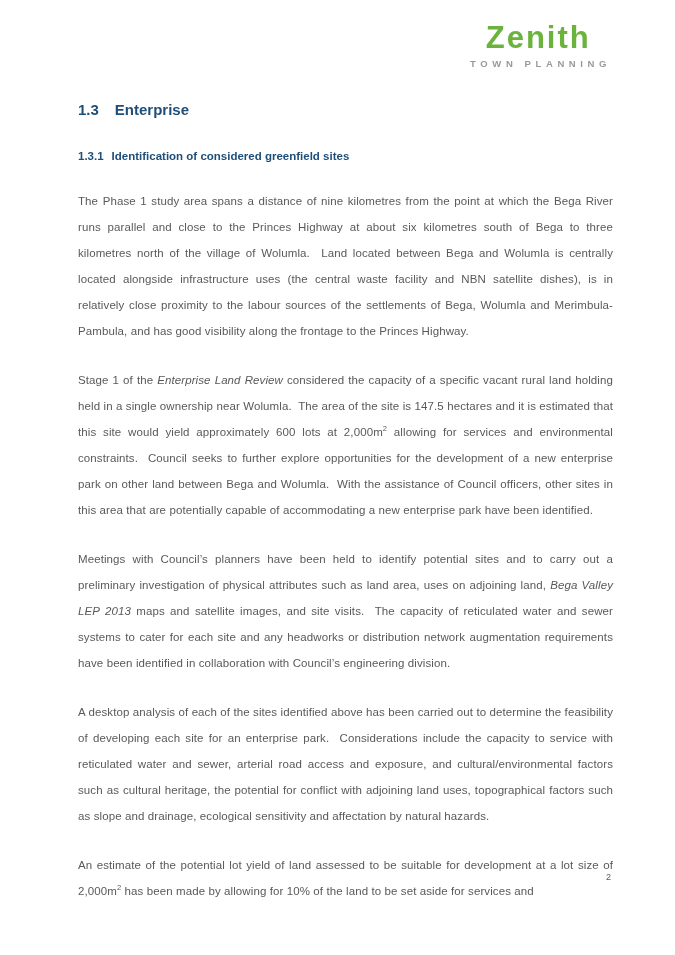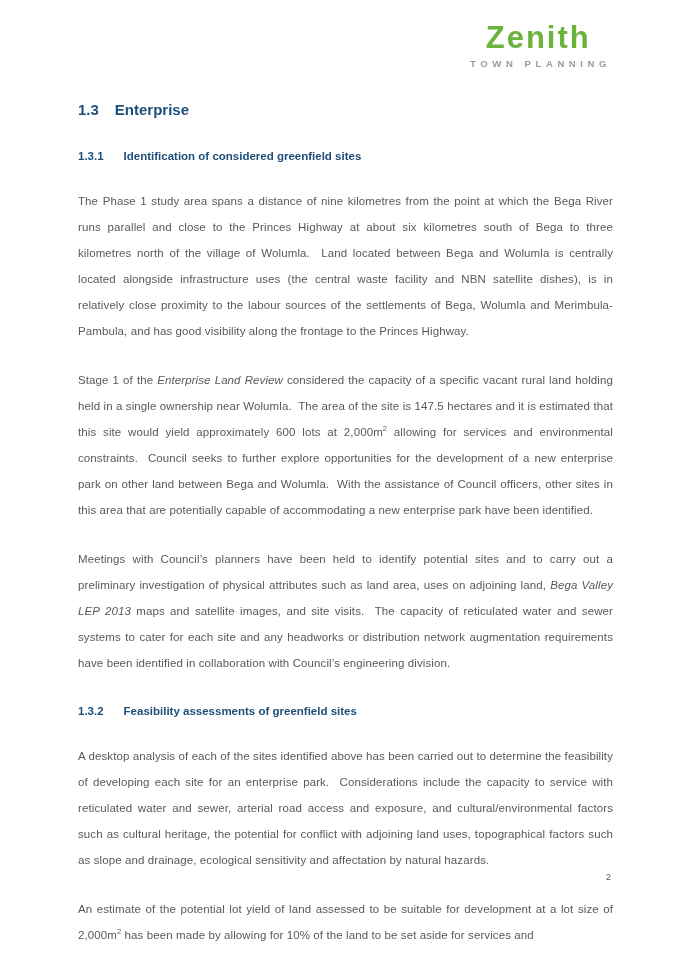--- a/index.html
+++ b/index.html
@@ -48,7 +48,7 @@
   }
   .h2 {
     display: flex;
-    gap: 20px;
+    gap: 8px;
     margin: 28px 0 24px 0;
     font-size: 11.5px;
     font-weight: bold;

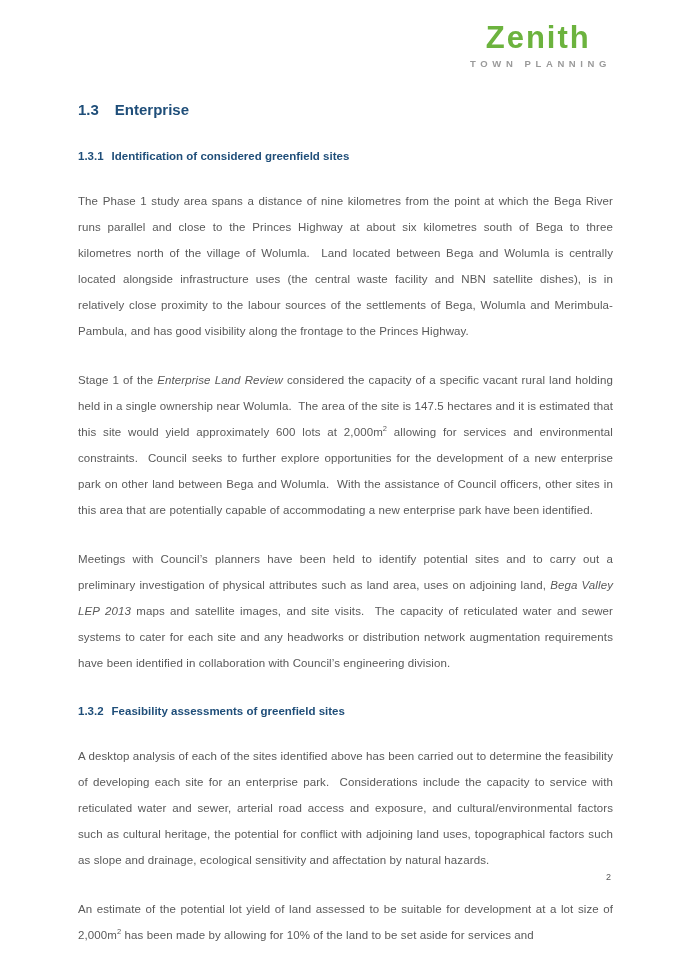--- a/index.html
+++ b/index.html
@@ -100,10 +100,6 @@
 
   <p class="body"><span>Meetings with Council’s planners have been held to identify potential sites and to carry out a preliminary investigation of physical attributes such as land area, uses on adjoining land, </span><span class="italic">Bega Valley LEP 2013</span><span> maps and satellite images, and site visits.&nbsp; The capacity of reticulated water and sewer systems to cater for each site and any headworks or distribution network augmentation requirements have been identified in collaboration with Council’s engineering division.</span></p>
 
-  <div class="h2">
-    <span>1.3.2</span>
-    <span>Feasibility assessments of greenfield sites</span>
-  </div>
 
   <p class="body">A desktop analysis of each of the sites identified above has been carried out to determine the feasibility of developing each site for an enterprise park.&nbsp; Considerations include the capacity to service with reticulated water and sewer, arterial road access and exposure, and cultural/environmental factors such as cultural heritage, the potential for conflict with adjoining land uses, topographical factors such as slope and drainage, ecological sensitivity and affectation by natural hazards.</p>
 

